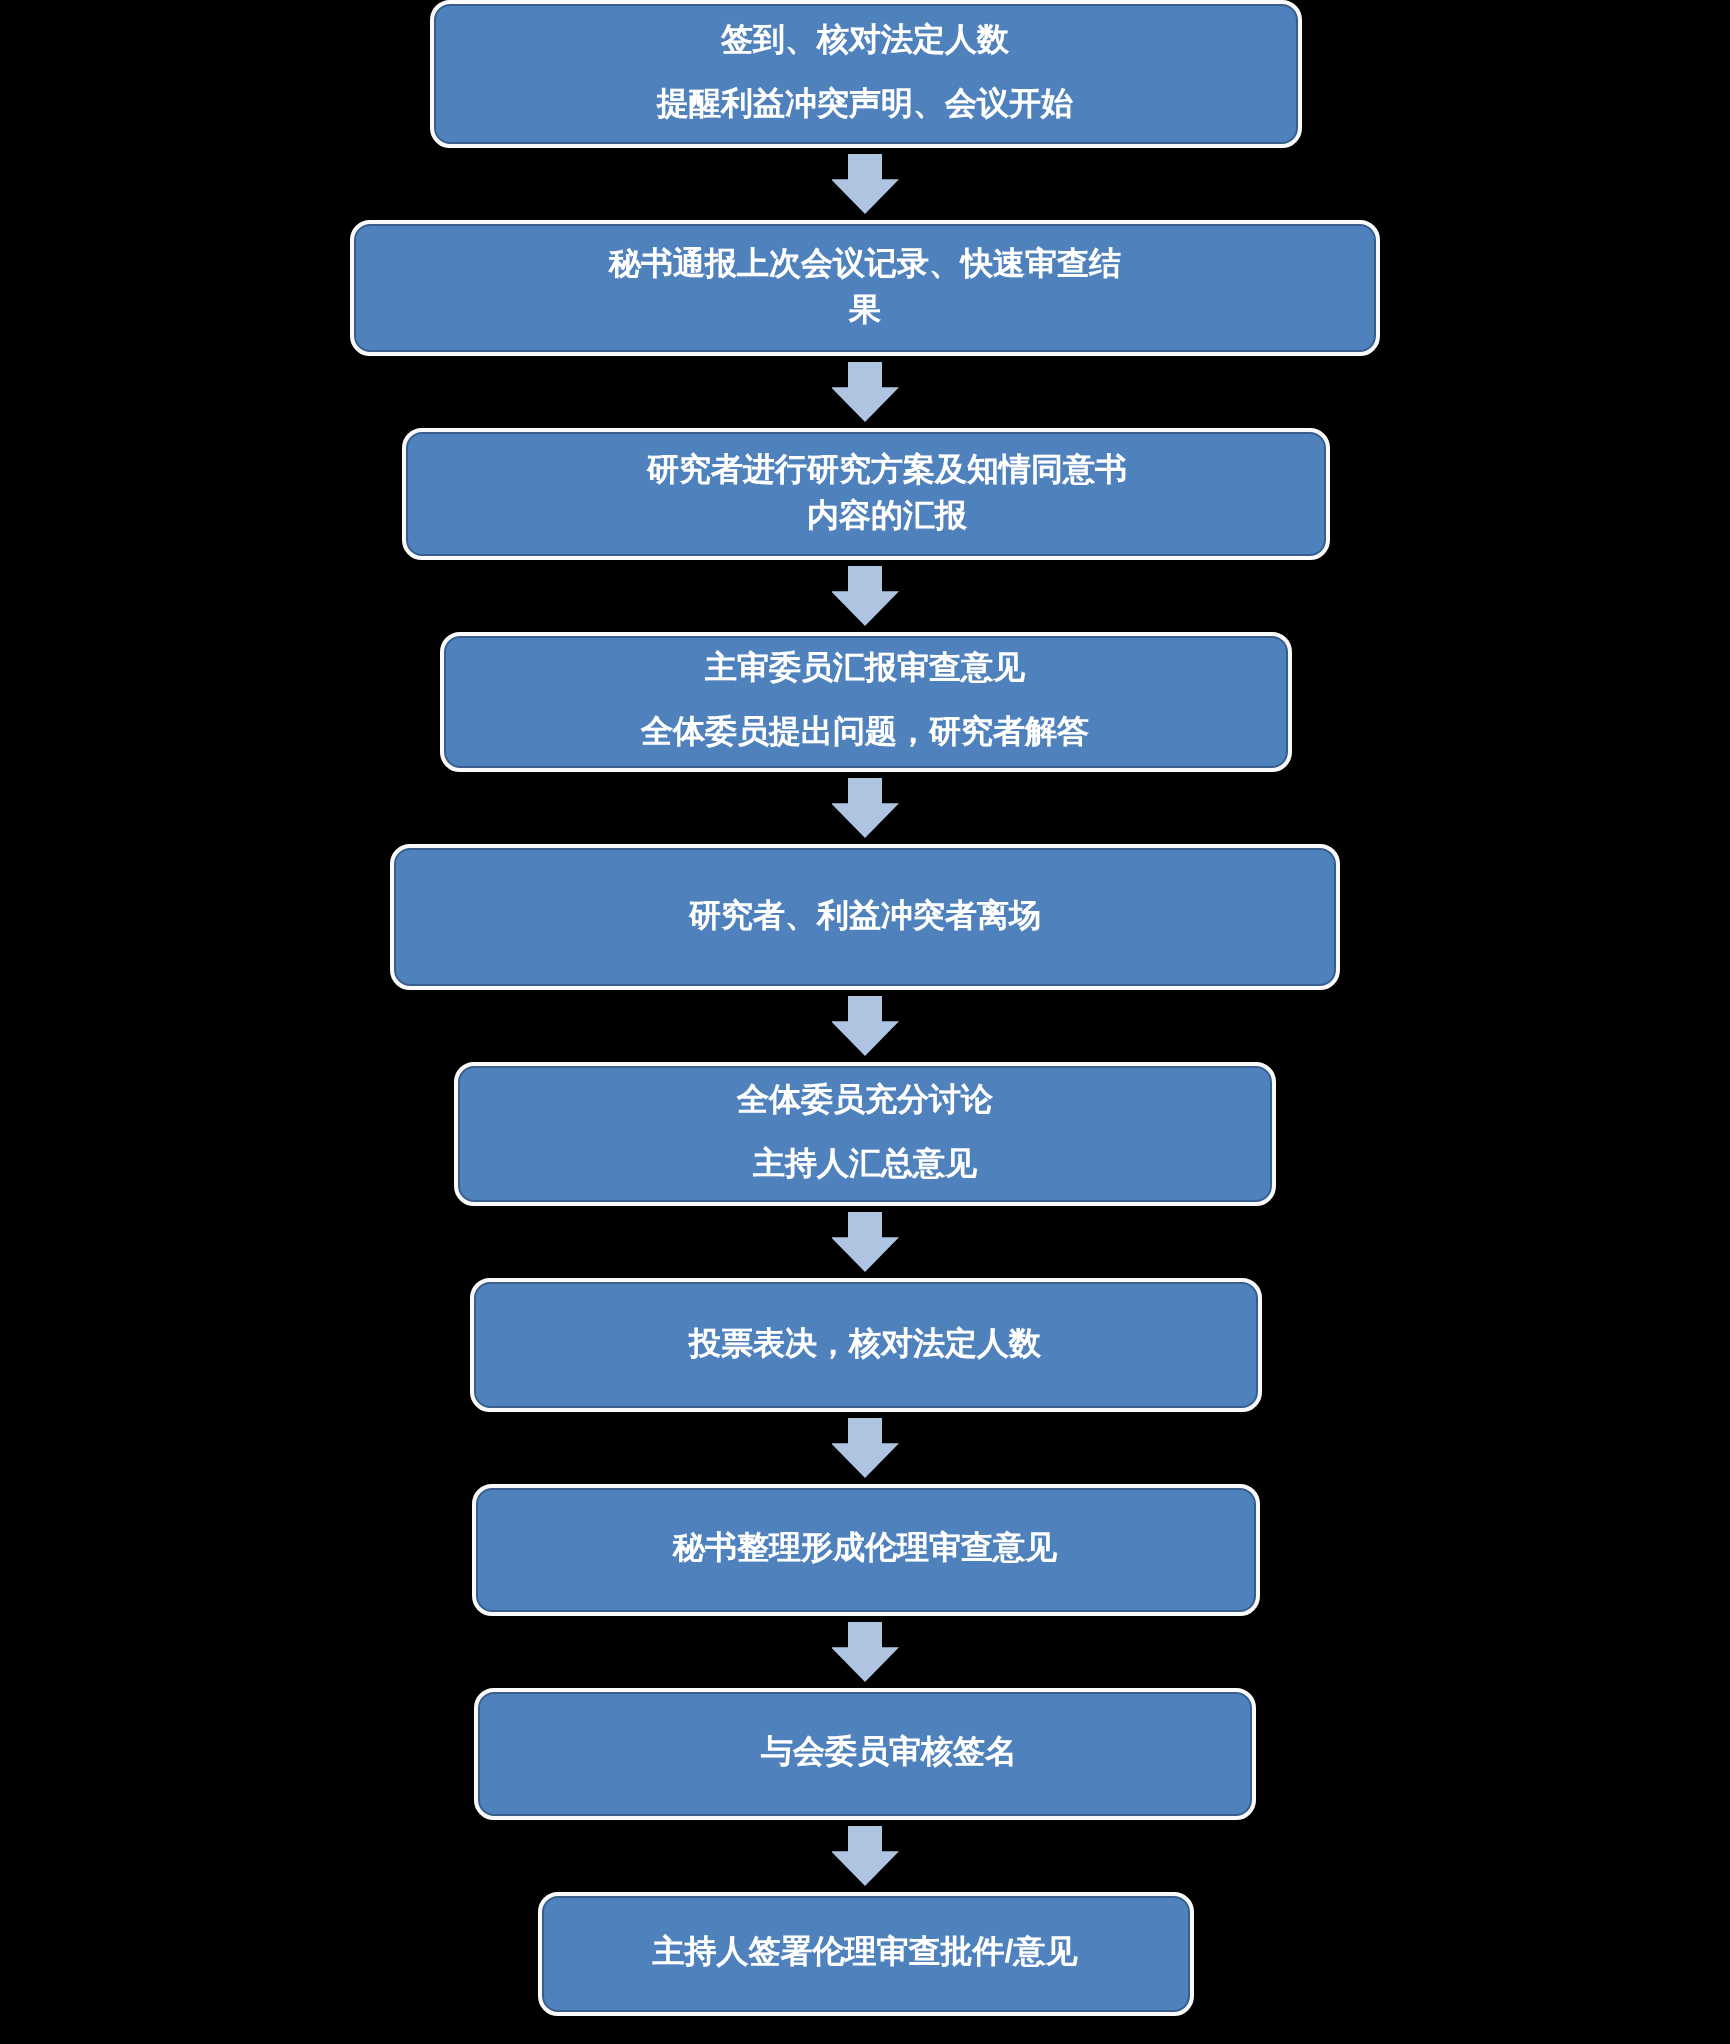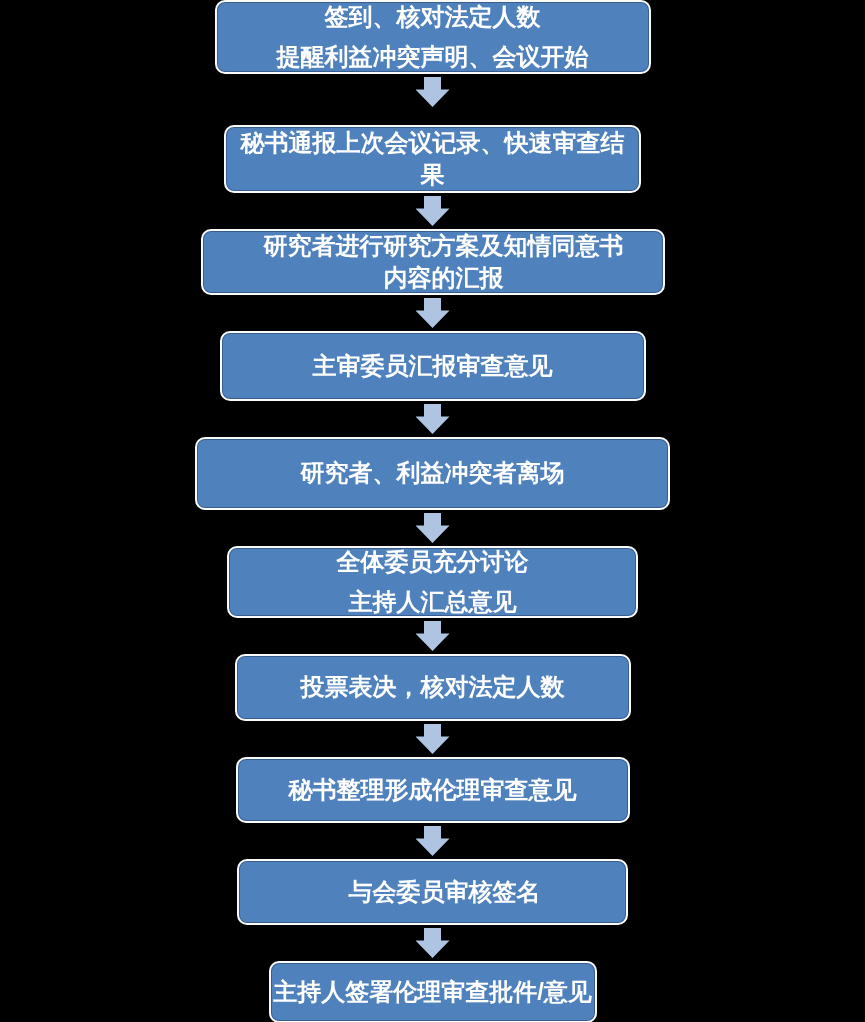--- a/index.html
+++ b/index.html
@@ -28,7 +28,7 @@
     border-radius: 10px;
     box-shadow: inset 0 0 0 1px rgba(38, 66, 104, 0.55);
     color: var(--text-color, #ffffff);
-    font-size: 24px;
+    font-size: 16px;
     font-weight: bold;
     display: flex;
     flex-direction: column;

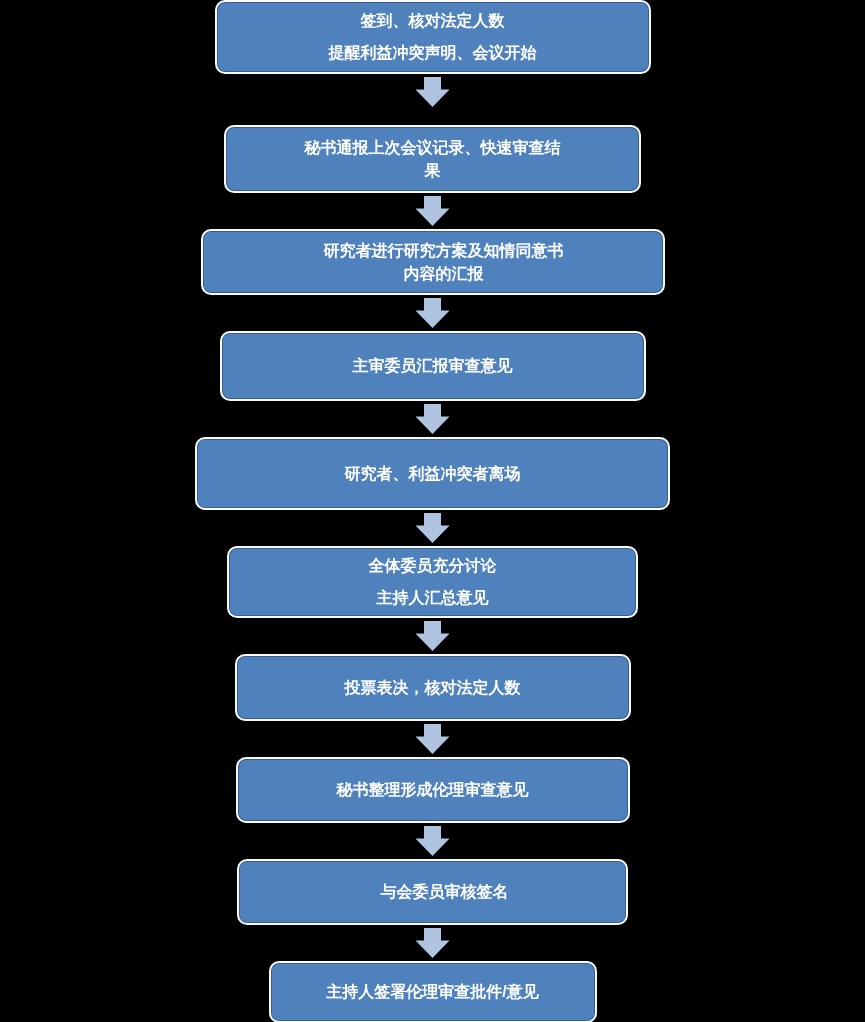--- a/index.html
+++ b/index.html
@@ -44,7 +44,7 @@
   .box .line { white-space: nowrap; }
   
   .box[data-idx="0"] { width: 436px; min-height: 74px; margin-top: -2px; }
-  .box[data-idx="1"] { width: 417px; min-height: 68px; margin-top: 15px; }
+  .box[data-idx="1"] { width: 515px; min-height: 68px; }
   .box[data-idx="2"] { width: 464px; min-height: 66px; padding-left: 22px; }
   .box[data-idx="3"] { width: 426px; min-height: 70px; }
   .box[data-idx="4"] { width: 475px; min-height: 73px; }

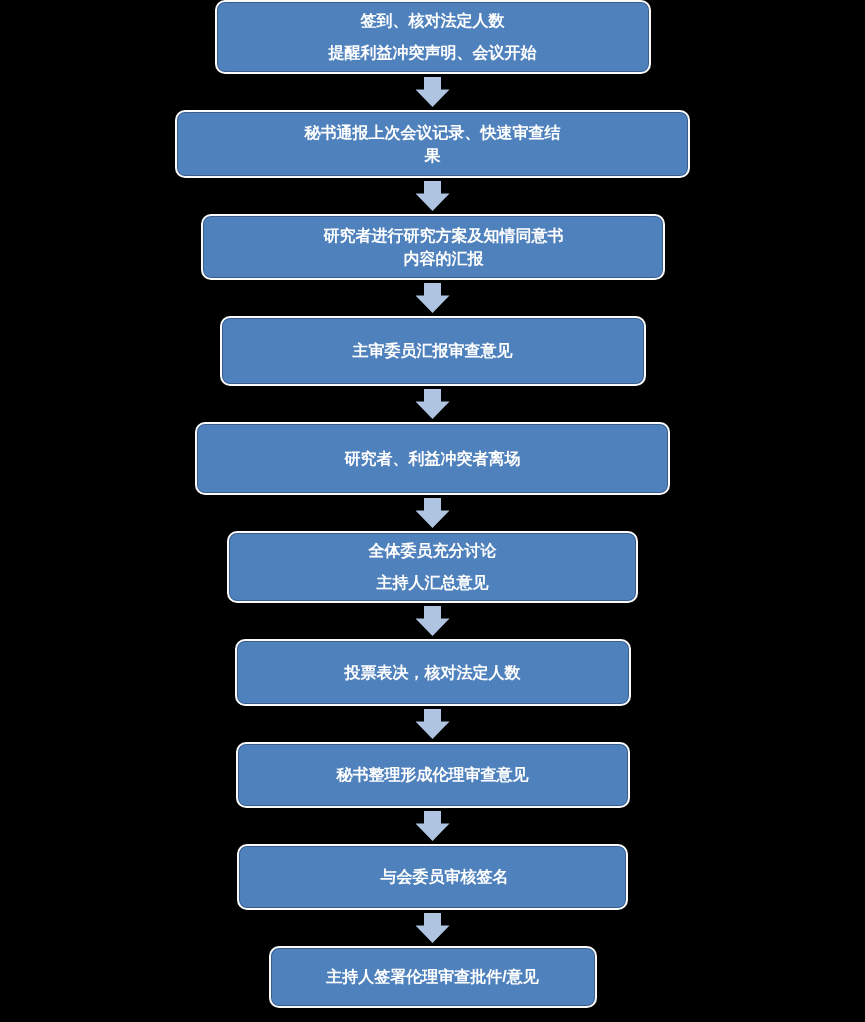--- a/index.html
+++ b/index.html
@@ -83,6 +83,7 @@
     <div class="arrow"></div>
     <div class="box loose" data-idx="3">
       <div class="line">主审委员汇报审查意见</div>
+      <div class="line">全体委员提出问题，研究者解答</div>
     </div>
     <div class="arrow"></div>
     <div class="box single" data-idx="4">

